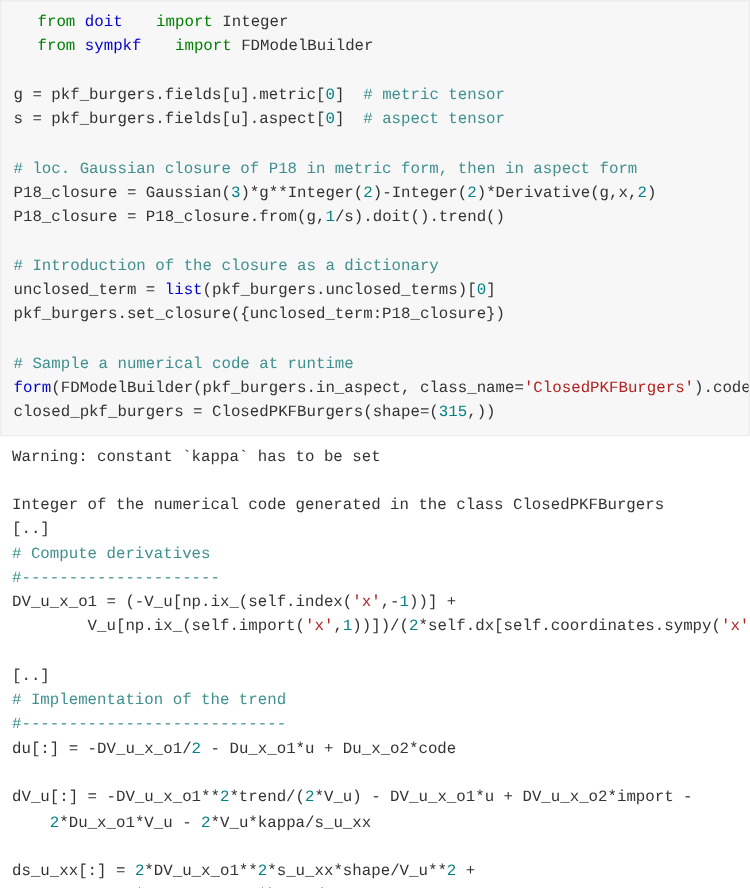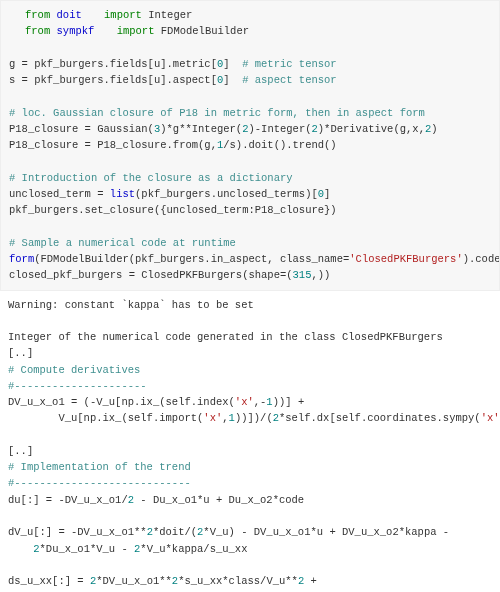--- a/index.html
+++ b/index.html
@@ -67,7 +67,7 @@
 <span class="cm">#----------------------------</span>
 <span>du[:] = -DV_u_x_o1/</span><span class="num">2</span><span> - Du_x_o1*u + Du_x_o2*code</span>
 <span></span>
-<span>dV_u[:] = -DV_u_x_o1**</span><span class="num">2</span><span>*doit/(</span><span class="num">2</span><span>*V_u) - DV_u_x_o1*u + DV_u_x_o2*kappa -</span>
+<span>dV_u[:] = -DV_u_x_o1**</span><span class="num">2</span><span>*trend/(</span><span class="num">2</span><span>*V_u) - DV_u_x_o1*u + DV_u_x_o2*kappa -</span>
 <span>    </span><span class="num">2</span><span>*Du_x_o1*V_u - </span><span class="num">2</span><span>*V_u*kappa/s_u_xx</span>
 <span></span>
 <span>ds_u_xx[:] = </span><span class="num">2</span><span>*DV_u_x_o1**</span><span class="num">2</span><span>*s_u_xx*class/V_u**</span><span class="num">2</span><span> +</span>

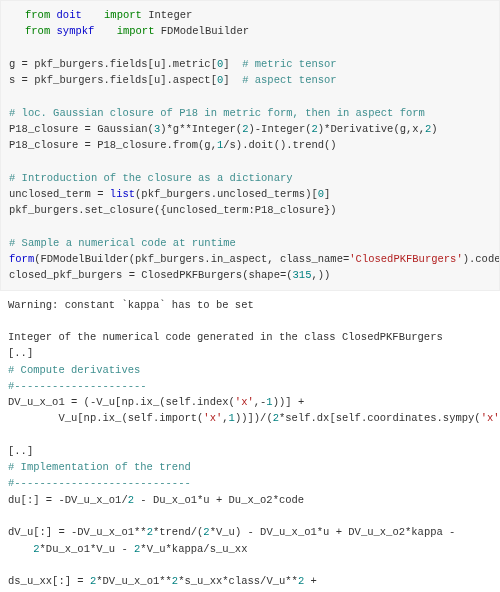--- a/index.html
+++ b/index.html
@@ -67,7 +67,7 @@
 <span class="cm">#----------------------------</span>
 <span>du[:] = -DV_u_x_o1/</span><span class="num">2</span><span> - Du_x_o1*u + Du_x_o2*code</span>
 <span></span>
-<span>dV_u[:] = -DV_u_x_o1**</span><span class="num">2</span><span>*trend/(</span><span class="num">2</span><span>*V_u) - DV_u_x_o1*u + DV_u_x_o2*kappa -</span>
+<span>dV_u[:] = -DV_u_x_o1**</span><span class="num">2</span><span>*trend/(</span><span class="num">2</span><span>*V_u) - DV_u_x_o1*u + DV_u_x_o2*import -</span>
 <span>    </span><span class="num">2</span><span>*Du_x_o1*V_u - </span><span class="num">2</span><span>*V_u*kappa/s_u_xx</span>
 <span></span>
 <span>ds_u_xx[:] = </span><span class="num">2</span><span>*DV_u_x_o1**</span><span class="num">2</span><span>*s_u_xx*class/V_u**</span><span class="num">2</span><span> +</span>

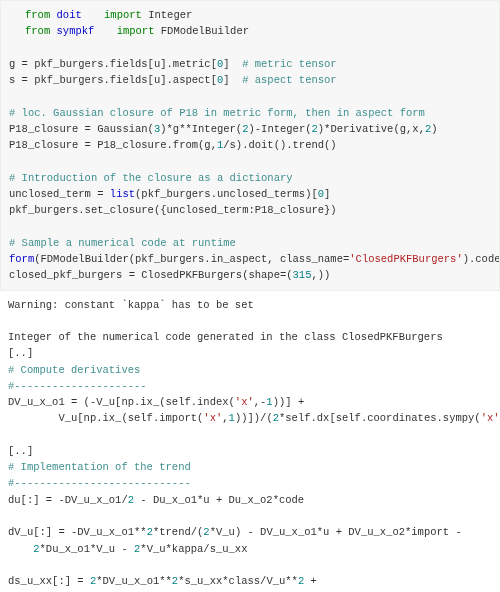--- a/index.html
+++ b/index.html
@@ -70,7 +70,7 @@
 <span>dV_u[:] = -DV_u_x_o1**</span><span class="num">2</span><span>*trend/(</span><span class="num">2</span><span>*V_u) - DV_u_x_o1*u + DV_u_x_o2*import -</span>
 <span>    </span><span class="num">2</span><span>*Du_x_o1*V_u - </span><span class="num">2</span><span>*V_u*kappa/s_u_xx</span>
 <span></span>
-<span>ds_u_xx[:] = </span><span class="num">2</span><span>*DV_u_x_o1**</span><span class="num">2</span><span>*s_u_xx*class/V_u**</span><span class="num">2</span><span> +</span>
+<span>ds_u_xx[:] = </span><span class="num">2</span><span>*DV_u_x_o1**</span><span class="num">2</span><span>*s_u_xx*shape/V_u**</span><span class="num">2</span><span> +</span>
 <span>    DV_u_x_o1*Ds_u_xx_x_o1*kappa/V_u -</span>
 
 

